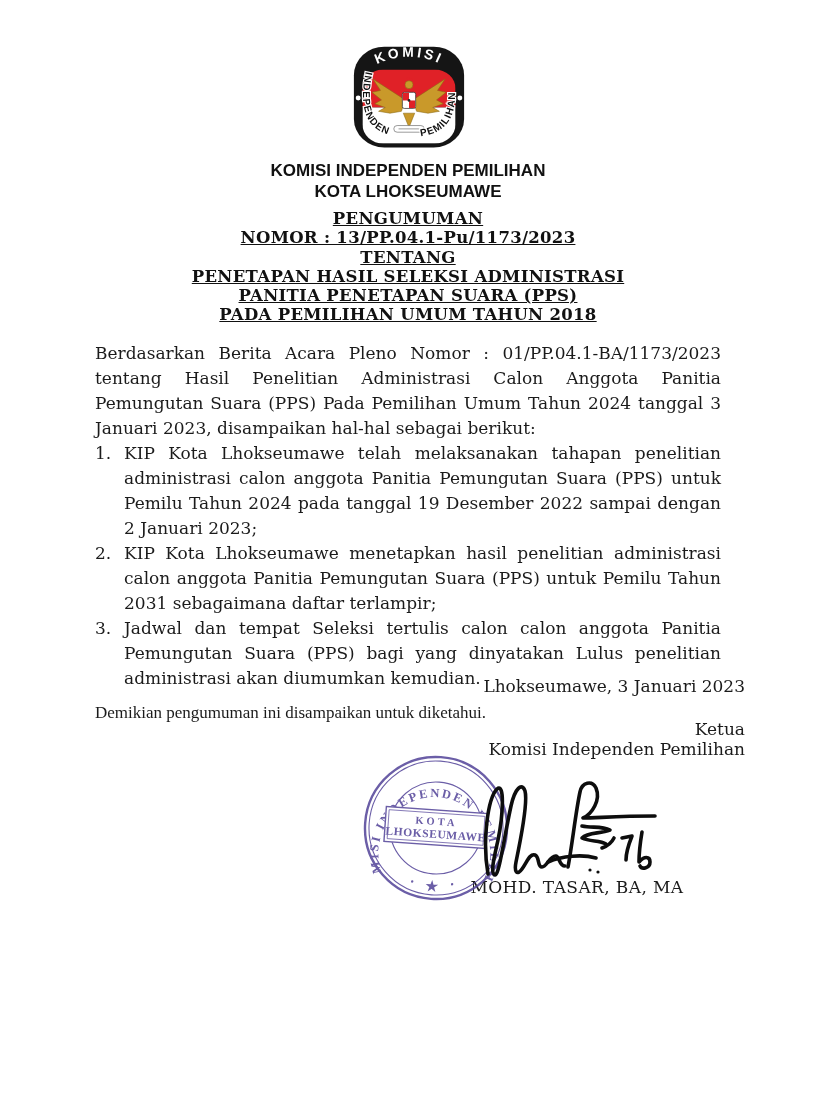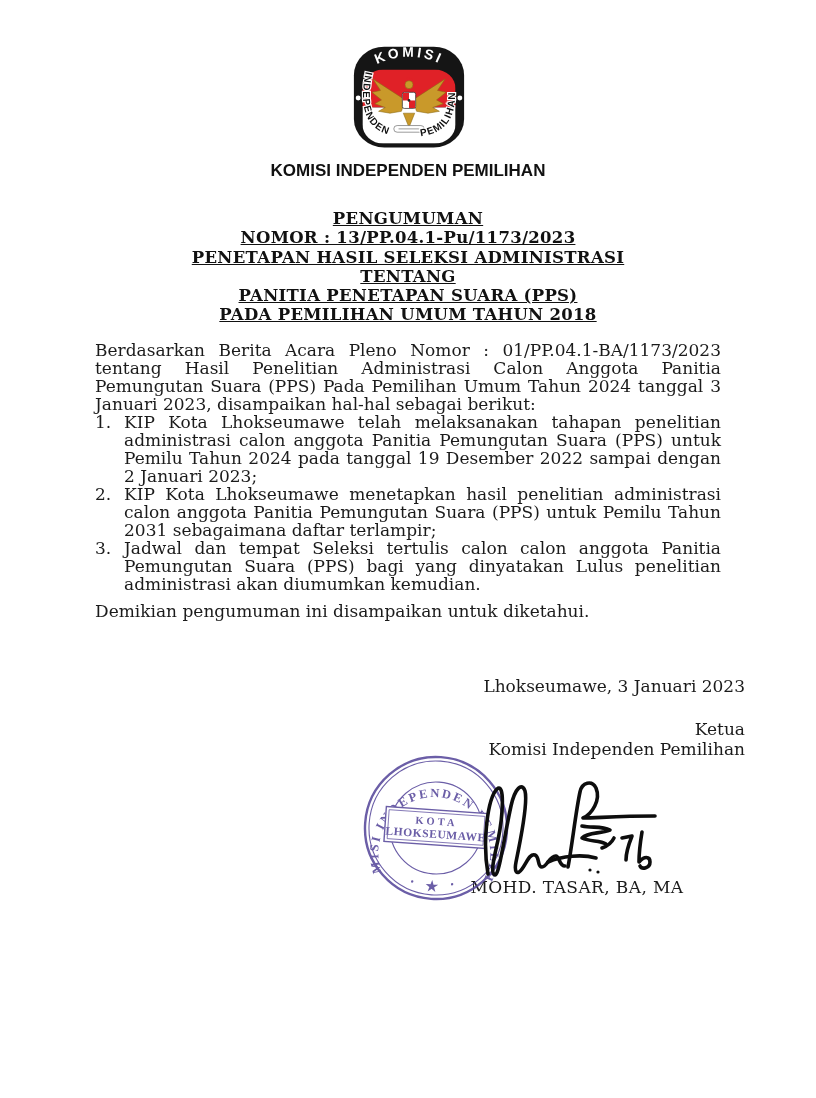--- a/index.html
+++ b/index.html
@@ -107,6 +107,7 @@
 
   <div class="org-header">
     <div>KOMISI INDEPENDEN PEMILIHAN</div>
+    <div>KOTA LHOKSEUMAWE</div>
   </div>
 
   <div class="doc-title">

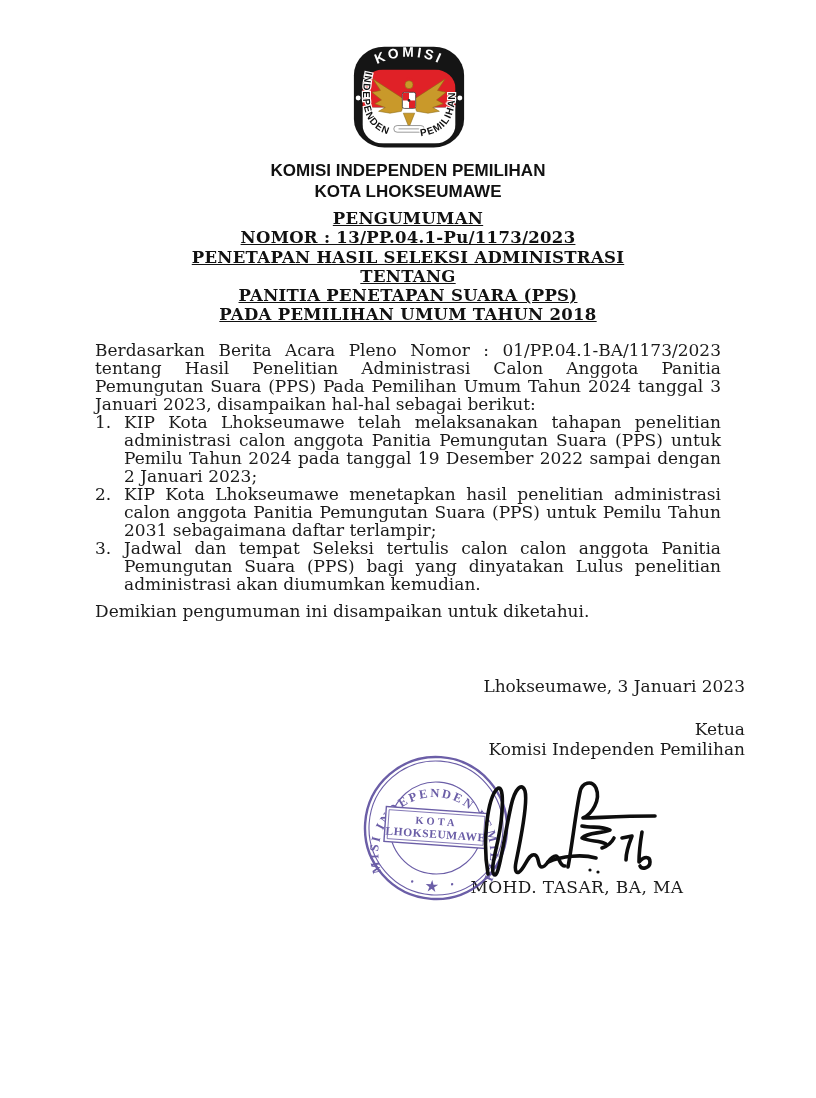--- a/index.html
+++ b/index.html
@@ -113,8 +113,8 @@
   <div class="doc-title">
     <div>PENGUMUMAN</div>
     <div>NOMOR : 13/PP.04.1-Pu/1173/2023</div>
+    <div>TENTANG</div>
     <div>PENETAPAN HASIL SELEKSI ADMINISTRASI</div>
-    <div>TENTANG</div>
     <div>PANITIA PENETAPAN SUARA (PPS)</div>
     <div>PADA PEMILIHAN UMUM TAHUN 2018</div>
   </div>

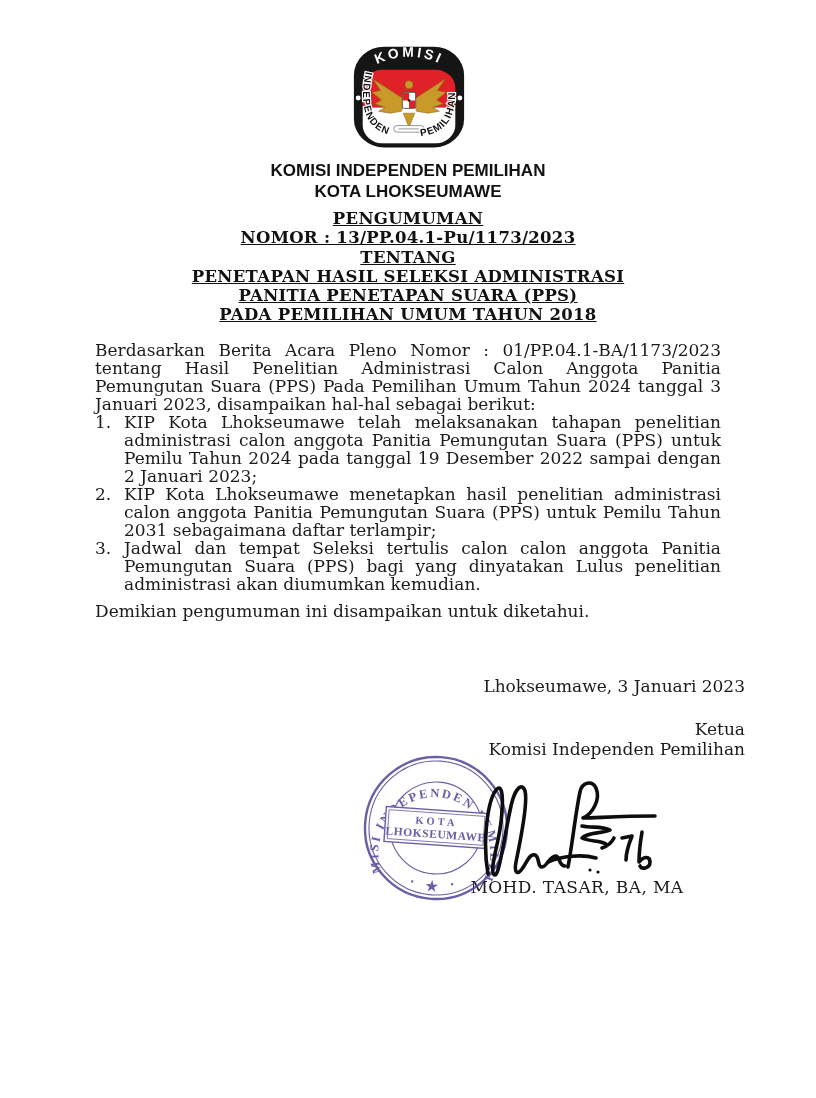--- a/index.html
+++ b/index.html
@@ -26,7 +26,7 @@
   
   .content {
     position:absolute; top:341px; left:95px; width:626px;
-    font-size:17px; line-height:18px;
+    font-size:17px; line-height:25px;
   }
   .intro { text-align:justify; margin:0; }
   .items { margin:0; padding:0; list-style:none; }

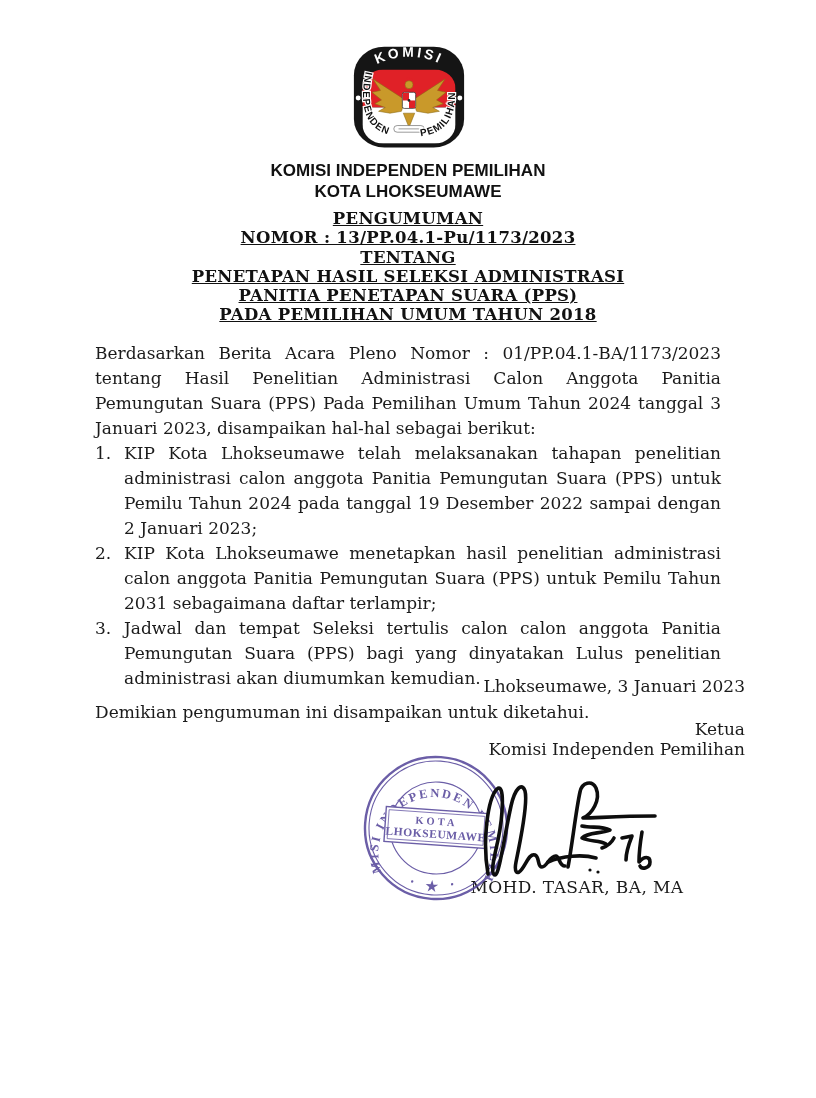--- a/index.html
+++ b/index.html
@@ -33,7 +33,7 @@
   .item  { display:flex; }
   .item .num  { width:29px; flex:none; }
   .item .txt  { flex:1; text-align:justify; }
-  .closing { margin:9px 0 8px 0; }
+  .closing { margin:9px 0 8px 0;font-family:Liberation Serif, serif; }
 
   
   .sig-col {

